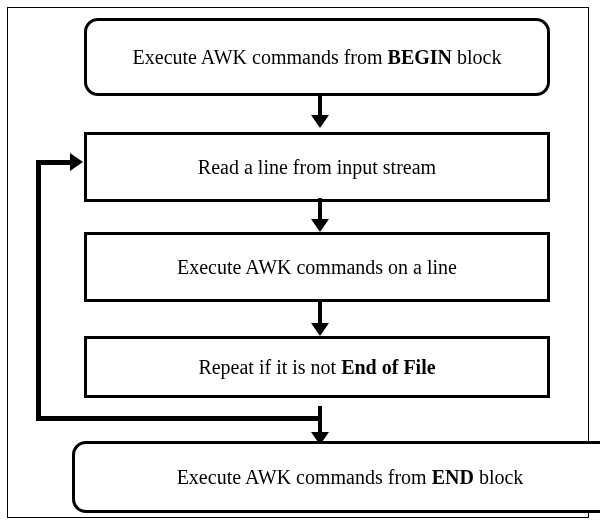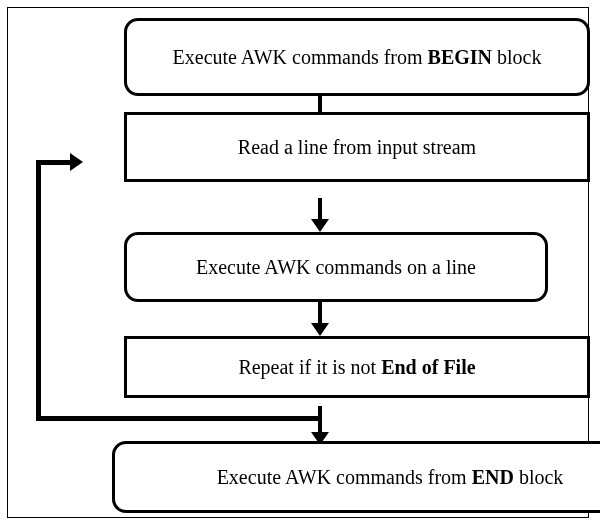--- a/index.html
+++ b/index.html
@@ -40,7 +40,6 @@
     font-size: 20px;
     line-height: 1.35;
     padding: 0 14px;
-    margin-left: 40px;
   }
   .node.rounded {
     border-radius: 14px;

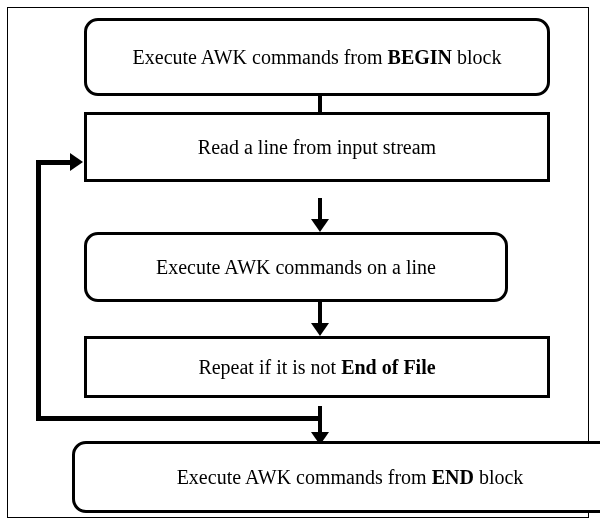--- a/index.html
+++ b/index.html
@@ -93,7 +93,7 @@
   <div class="vline" style="left:318px; top:96px; height:22px;"></div>
   <div class="arrow-down" style="left:311px; top:115px;"></div>
 
-  <div class="node" style="left:84px; top:112px; width:466px; height:70px;">
+  <div class="node" style="left:84px; top:132px; width:466px; height:70px;">
     <span class="txt"><span>Read a line from input stream</span></span>
   </div>
 

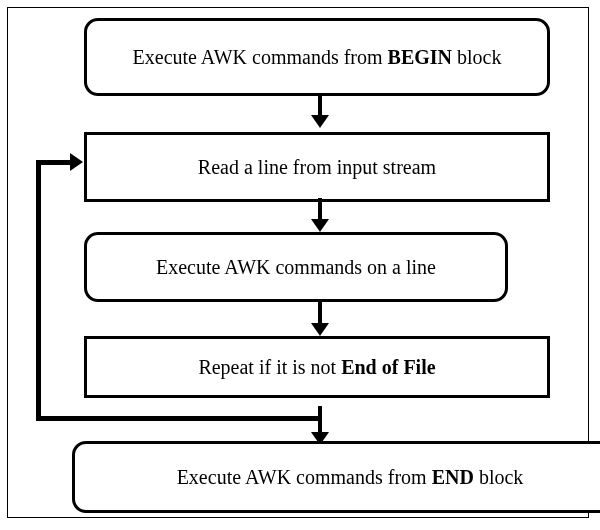--- a/index.html
+++ b/index.html
@@ -100,7 +100,7 @@
   <div class="vline" style="left:318px; top:198px; height:23px;"></div>
   <div class="arrow-down" style="left:311px; top:219px;"></div>
 
-  <div class="node" style="left:84px; top:232px; width:424px; height:70px;border-radius:14px;">
+  <div class="node" style="left:84px; top:232px; width:466px; height:70px;">
     <span class="txt"><span>Execute AWK commands on a line</span></span>
   </div>
 

